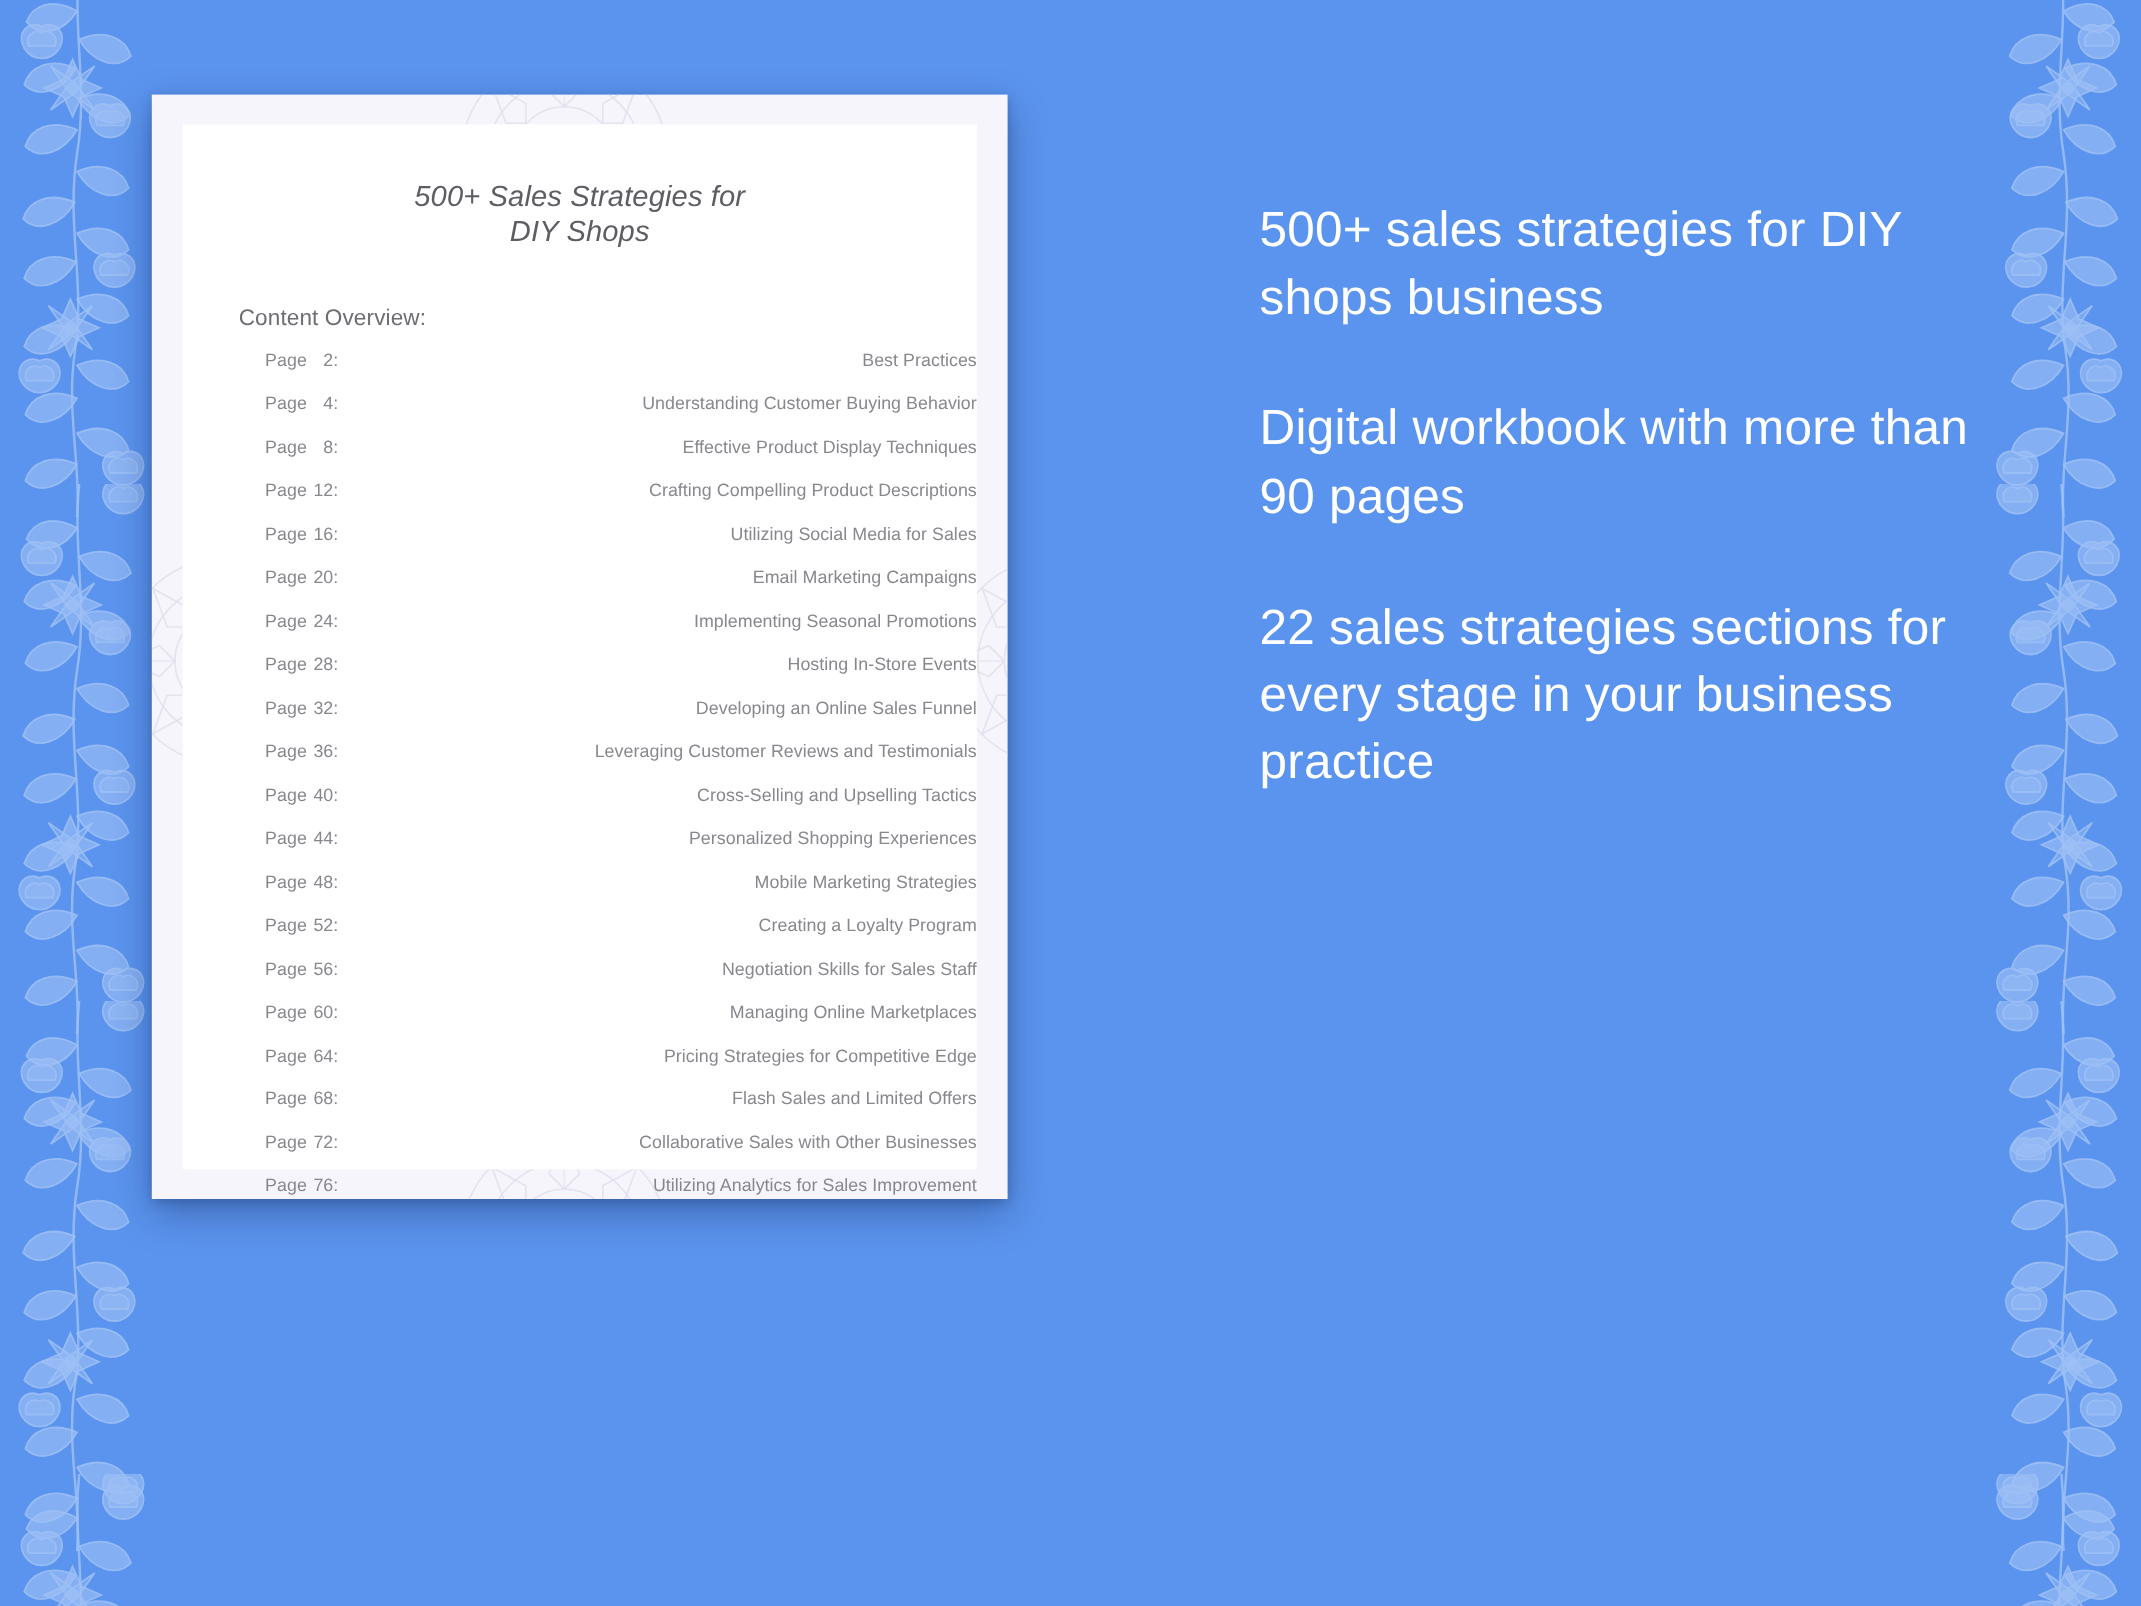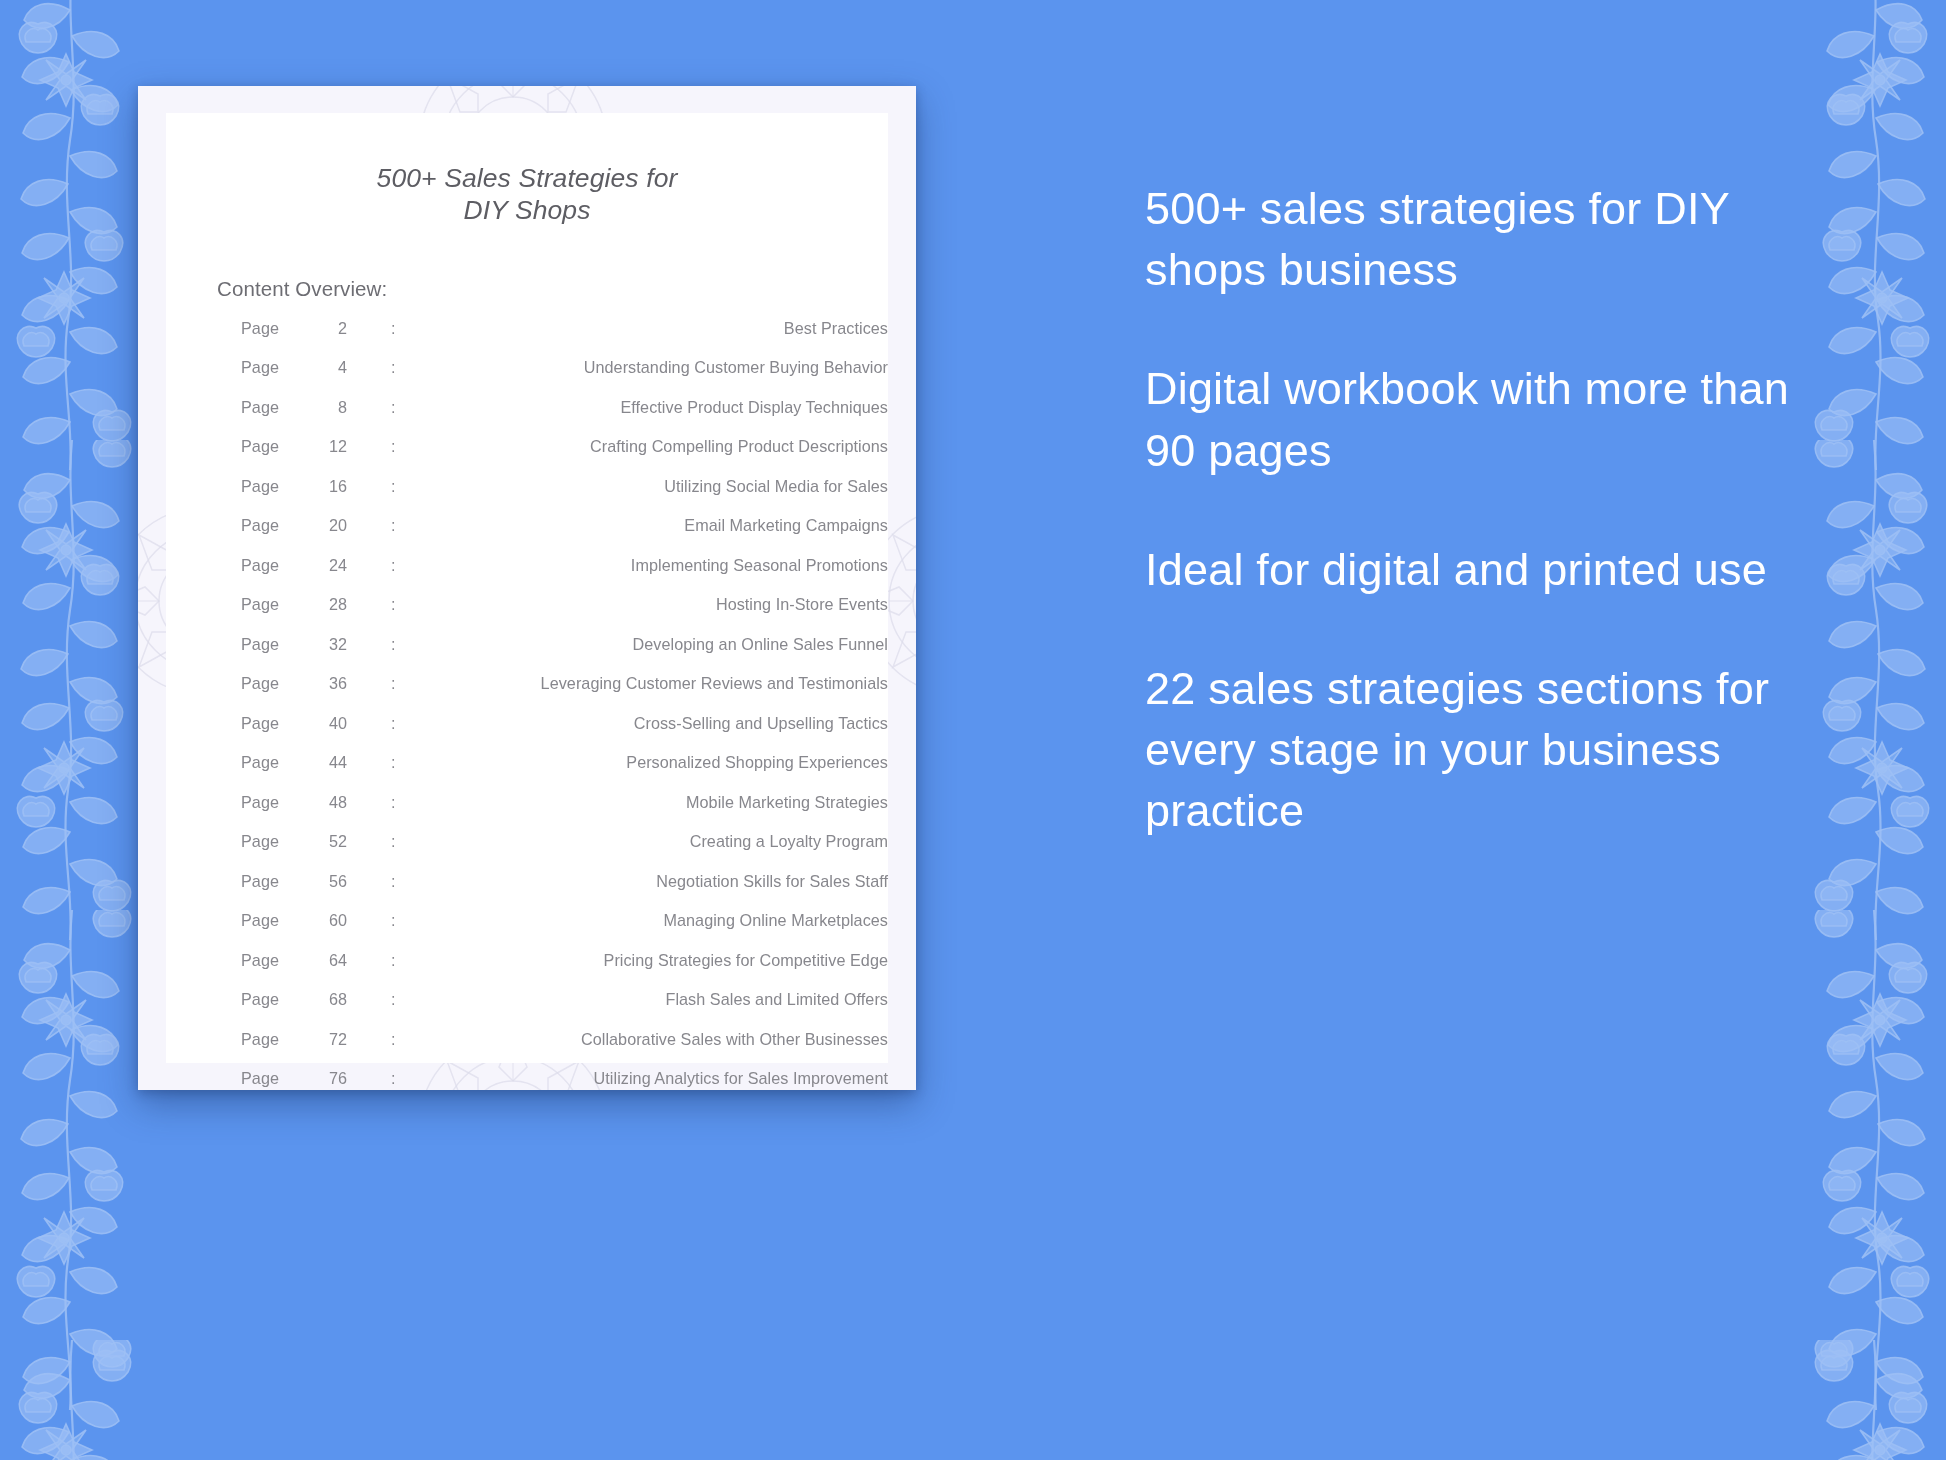--- a/index.html
+++ b/index.html
@@ -111,7 +111,6 @@
     font-size: 16.2px;
     color: #87878d;
     letter-spacing: 0.05px;
-    gap: 44px;
   }
 
   .toc-pagelabel {

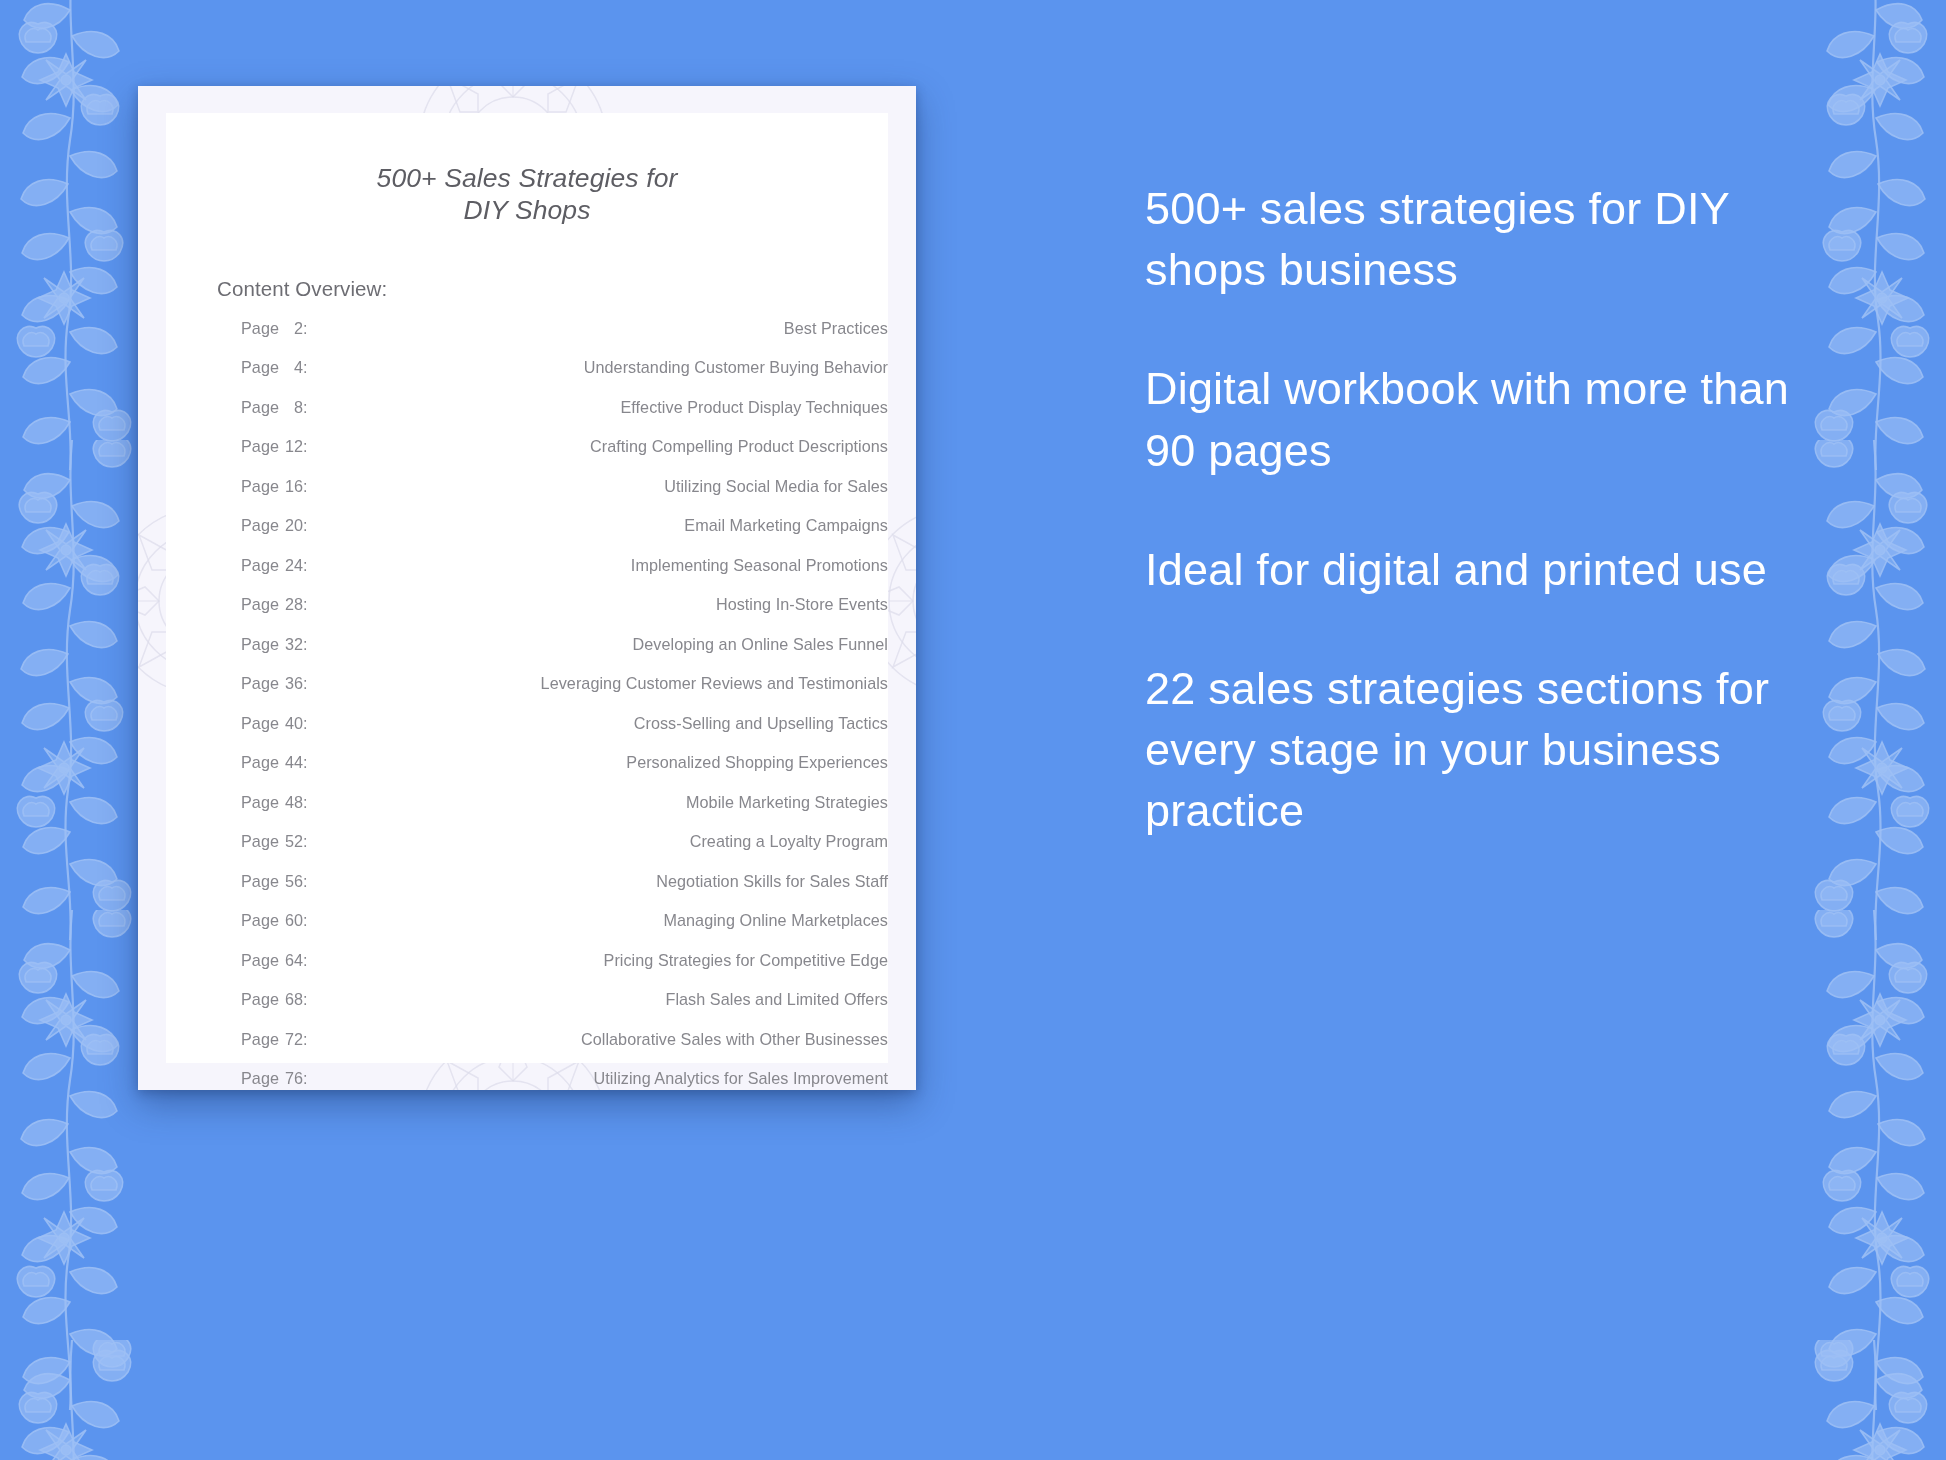--- a/index.html
+++ b/index.html
@@ -859,7 +859,6 @@
 <div class="marketing">
     <div class="marketing-block">500+ sales strategies for DIY shops business</div>
     <div class="marketing-block">Digital workbook with more than 90 pages</div>
-    <div class="marketing-block">Ideal for digital and printed use</div>
     <div class="marketing-block">22 sales strategies sections for every stage in your business practice</div>
   </div>
 

